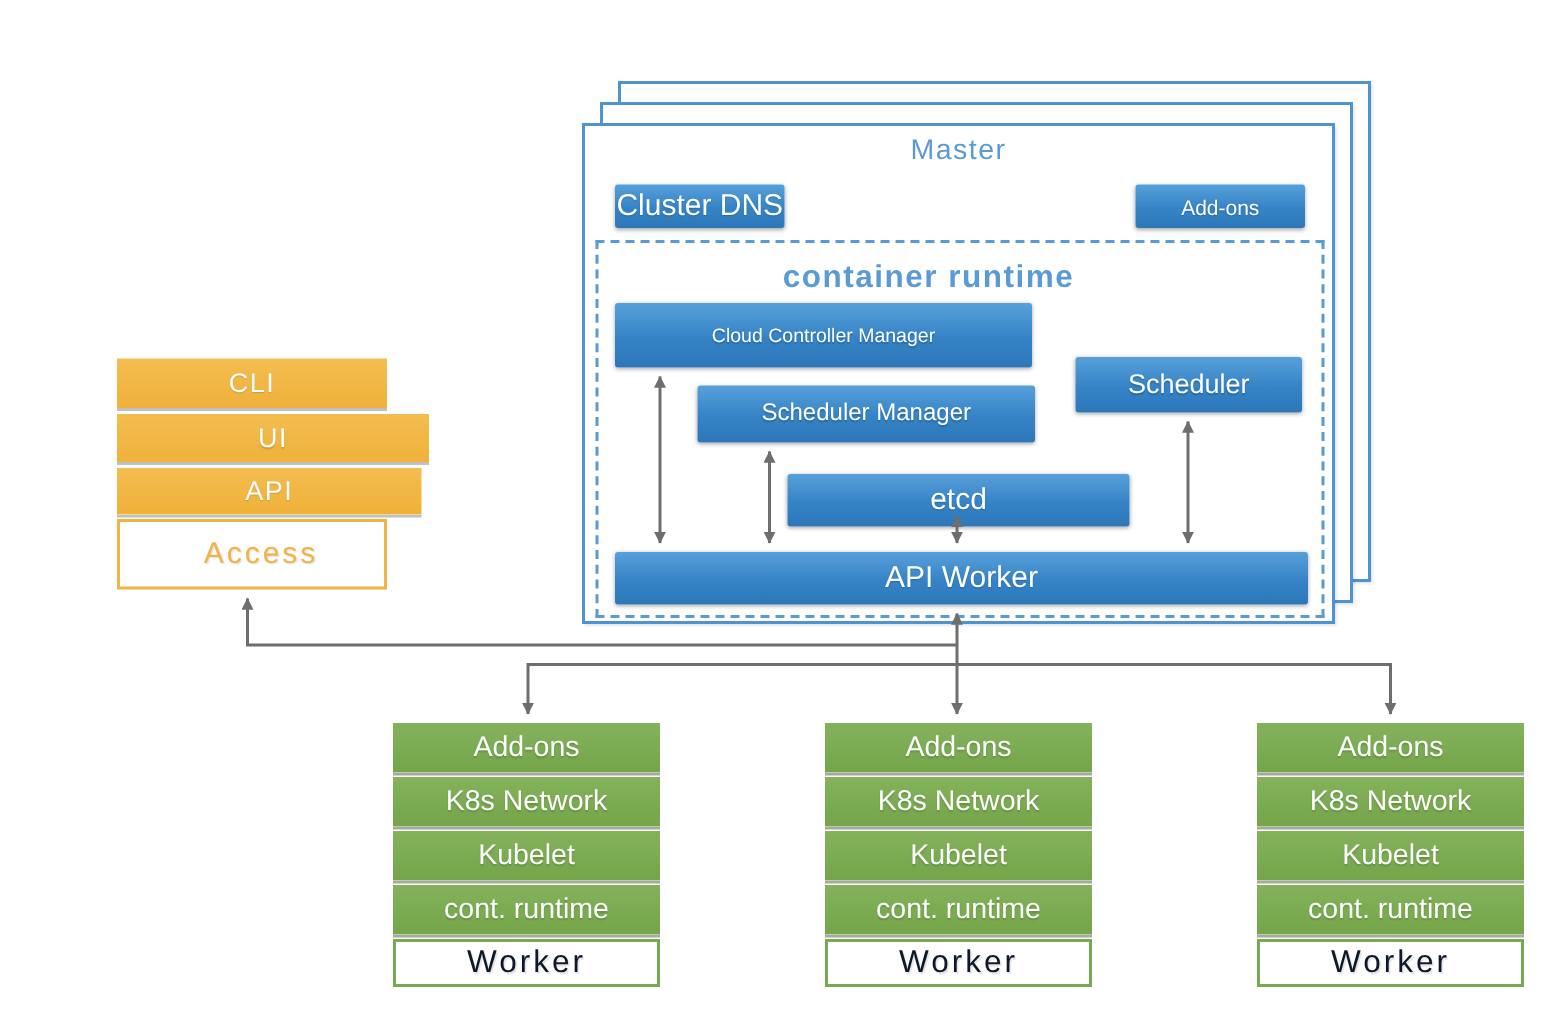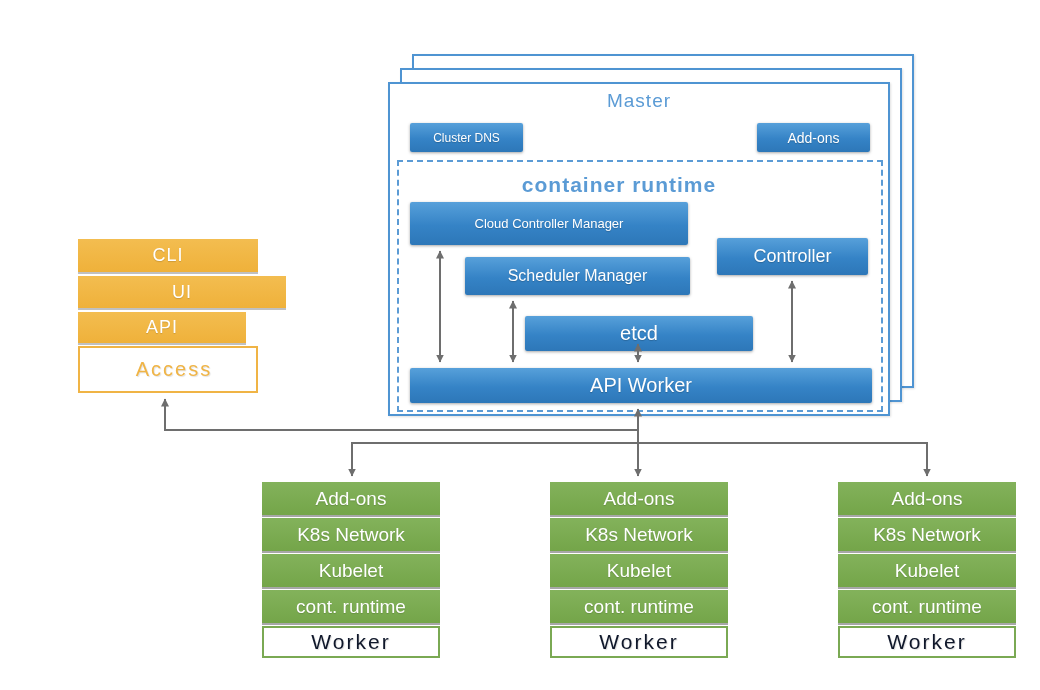--- a/index.html
+++ b/index.html
@@ -63,7 +63,7 @@
 
   <div class="abs master-title" style="left:388px;top:90px;width:502px;">Master</div>
 
-  <div class="abs bluebox" style="left:410px;top:123px;width:113px;height:29px;font-size:12px;">Cluster DNS</div>
+  <div class="abs bluebox" style="left:410px;top:123px;width:113px;height:29px;font-size:20px;">Cluster DNS</div>
   <div class="abs bluebox" style="left:757px;top:123px;width:113px;height:29px;font-size:14px;">Add-ons</div>
 
   <div class="abs dashed-box" style="left:397px;top:160px;width:486px;height:252px;"></div>

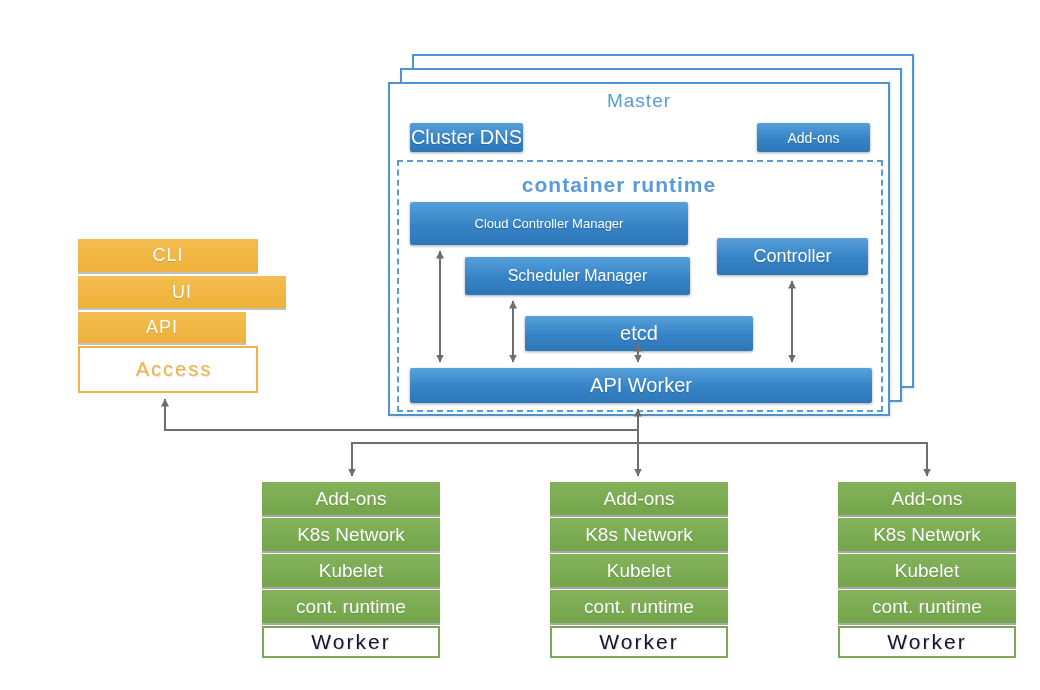--- a/index.html
+++ b/index.html
@@ -71,7 +71,7 @@
 
   <div class="abs bluebox" style="left:410px;top:202px;width:278px;height:43px;font-size:13px;">Cloud Controller Manager</div>
   <div class="abs bluebox" style="left:465px;top:257px;width:225px;height:38px;font-size:16px;">Scheduler Manager</div>
-  <div class="abs bluebox" style="left:717px;top:238px;width:151px;height:37px;font-size:18px;">Controller</div>
+  <div class="abs bluebox" style="left:717px;top:238px;width:151px;height:37px;font-size:18px;">Scheduler</div>
   <div class="abs bluebox" style="left:525px;top:316px;width:228px;height:35px;font-size:20px;">etcd</div>
   <div class="abs bluebox" style="left:410px;top:368px;width:462px;height:35px;font-size:20px;">API Worker</div>
 

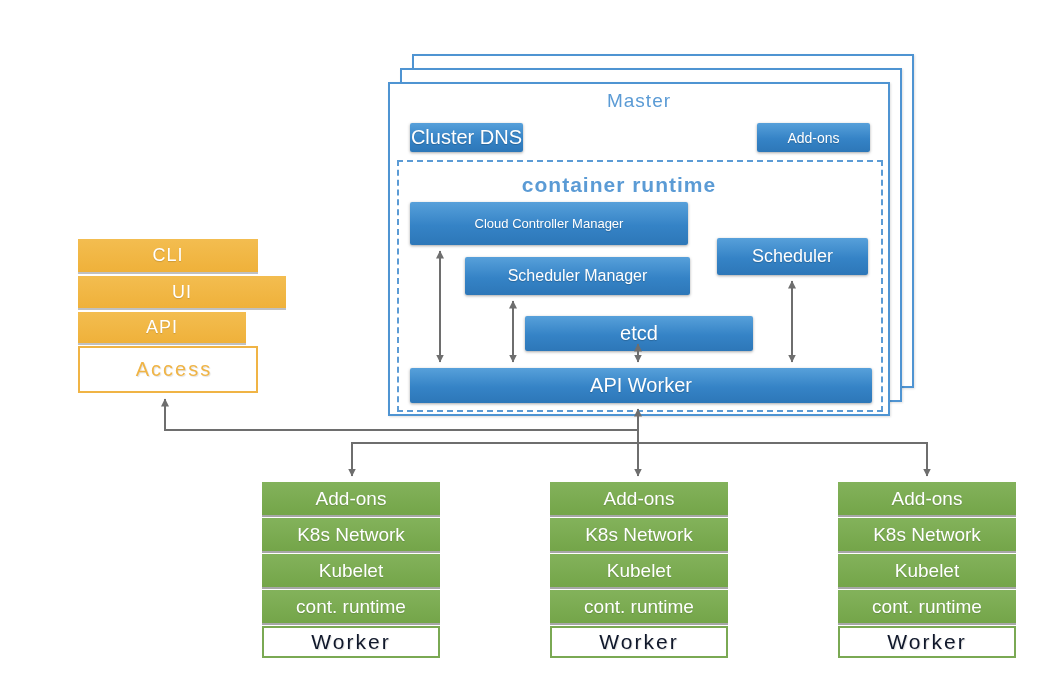--- a/index.html
+++ b/index.html
@@ -77,7 +77,7 @@
 
   <div class="abs orangebox" style="left:78px;top:239px;width:180px;height:33px;">CLI</div>
   <div class="abs orangebox" style="left:78px;top:276px;width:208px;height:32px;">UI</div>
-  <div class="abs orangebox" style="left:78px;top:312px;width:168px;height:31px;">API</div>
+  <div class="abs orangebox" style="left:78px;top:312px;width:203px;height:31px;">API</div>
   <div class="abs access-base" style="left:78px;top:346px;width:180px;height:47px;padding-left:12px;">Access</div>
 
   <div class="abs greenrow" style="left:262px;top:482px;width:178px;height:33px;">Add-ons</div>

